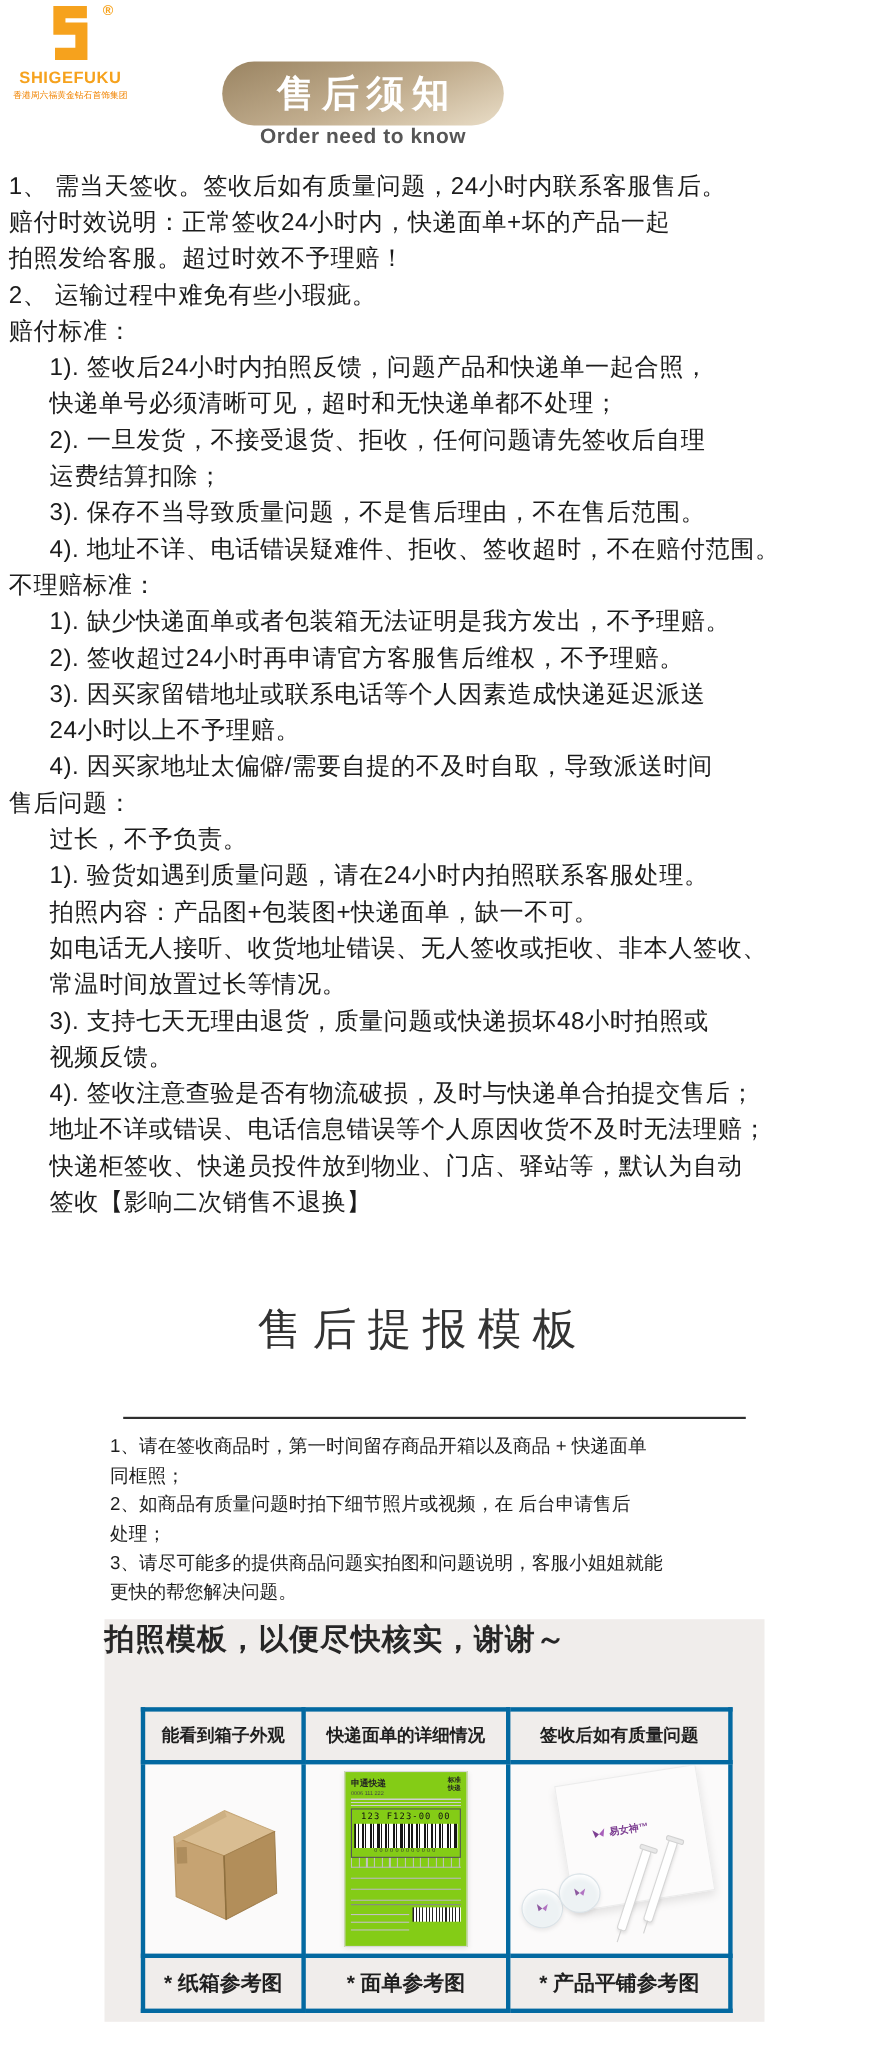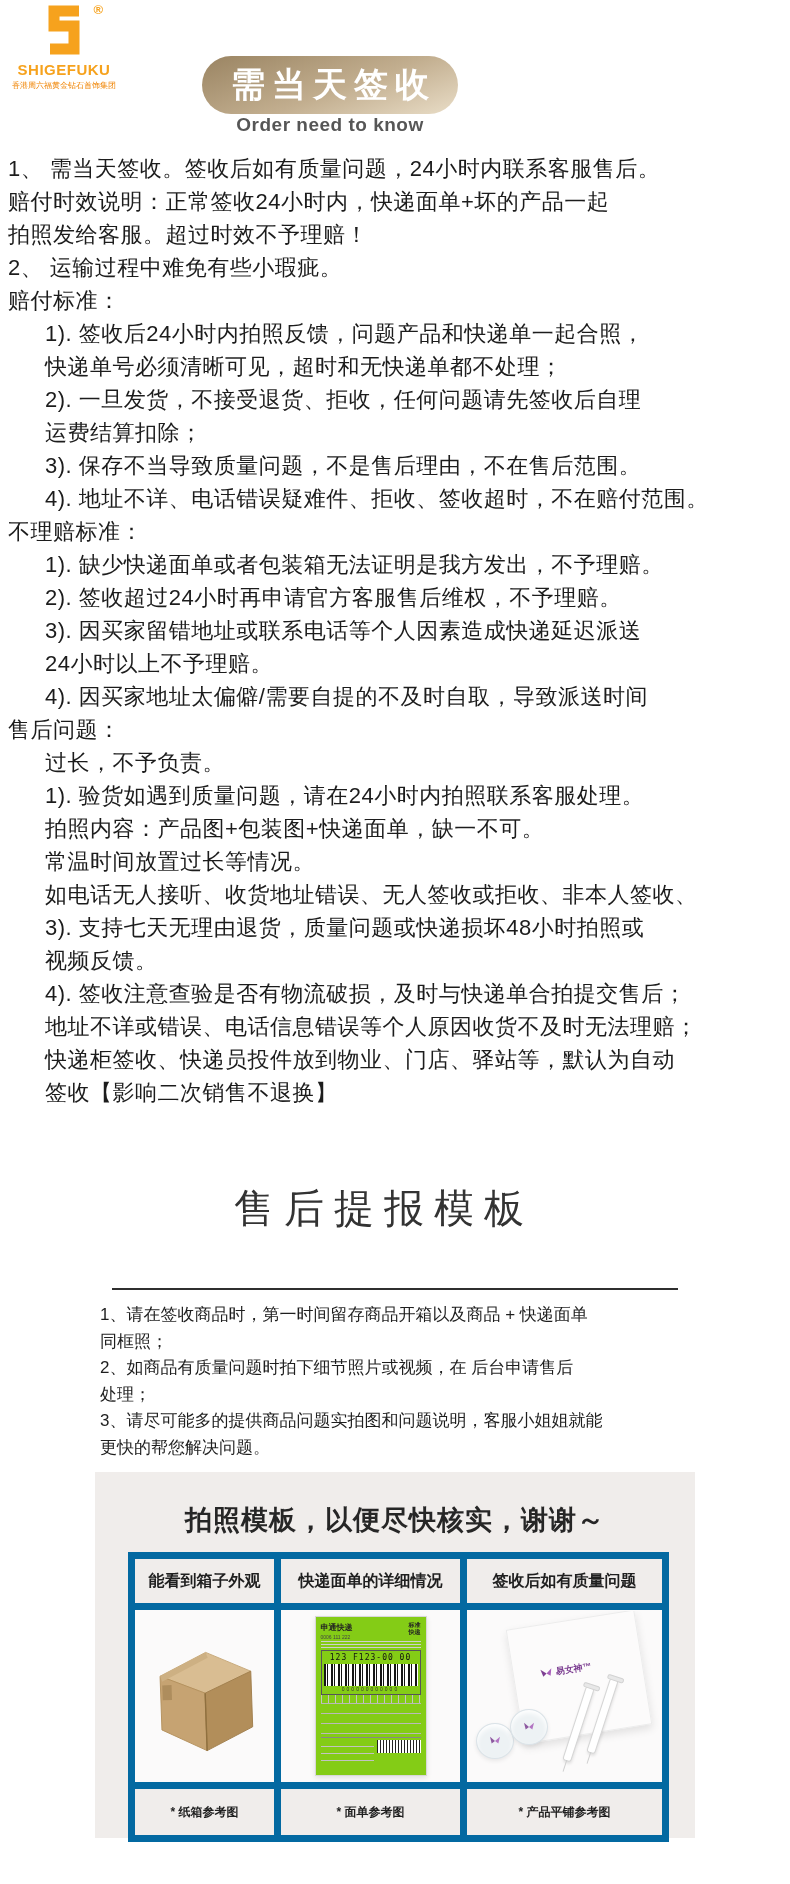--- a/index.html
+++ b/index.html
@@ -110,7 +110,7 @@
   </div>
 
   <div class="title-badge">
-    <span>需当天签收</span>
+    <span>售后须知</span>
   </div>
   <div class="subtitle">Order need to know</div>
 

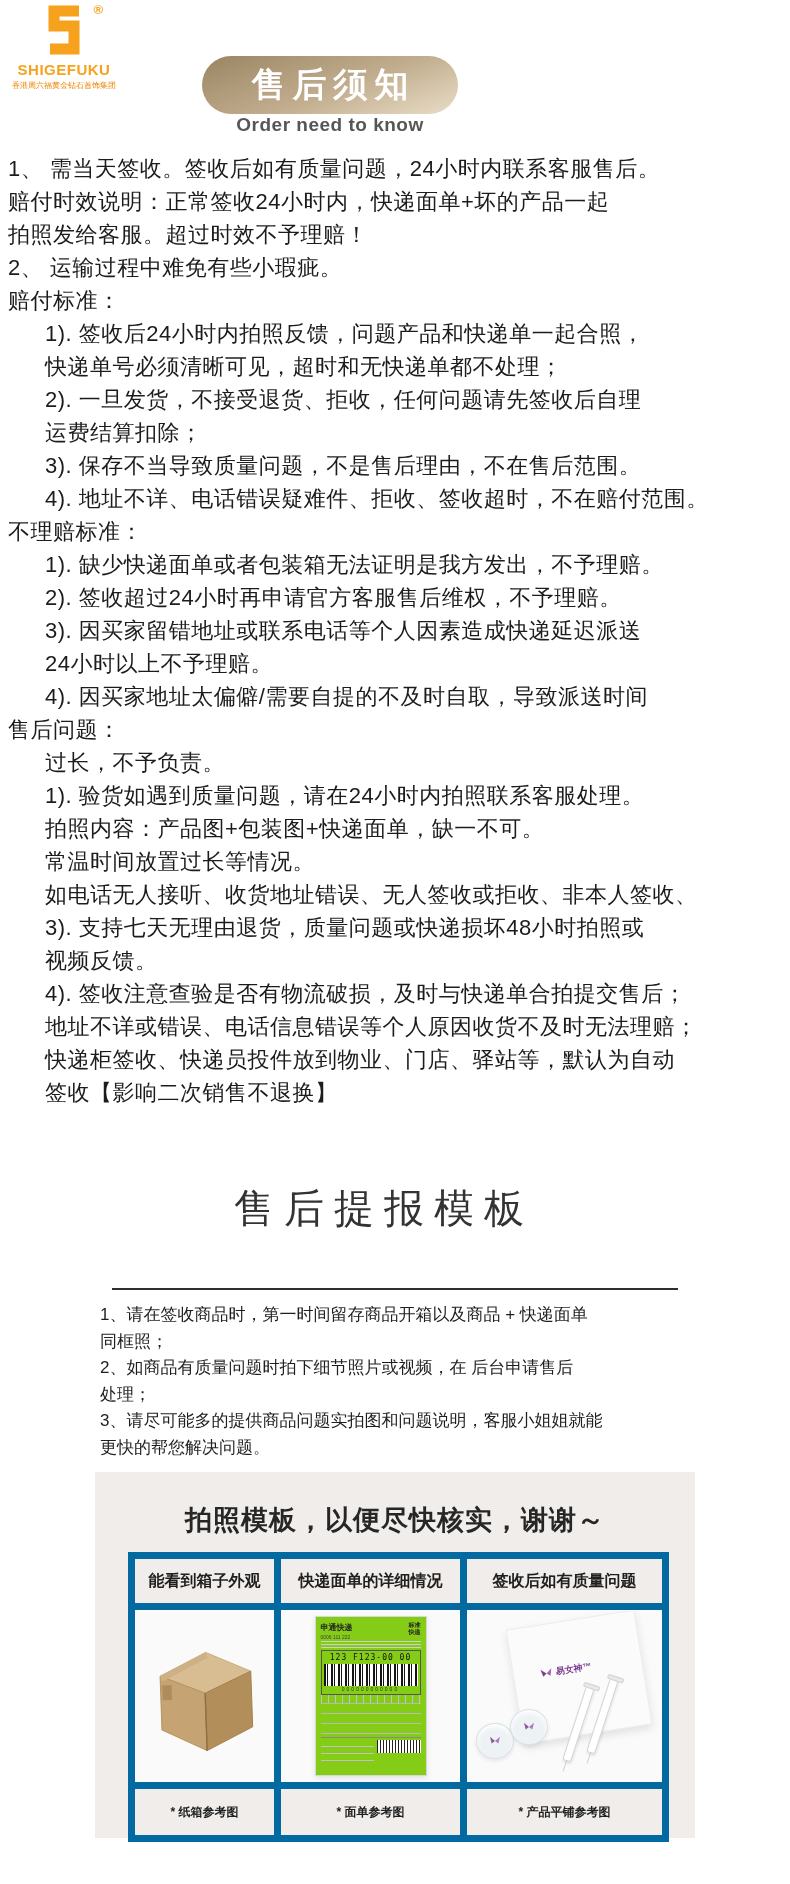--- a/index.html
+++ b/index.html
@@ -160,9 +160,9 @@
       <div class="line l1">拍照内容：产品图+包装图+快递面单，缺一不可。</div>
 
 
+      <div class="line l1">如电话无人接听、收货地址错误、无人签收或拒收、非本人签收、</div>
+
       <div class="line l1">常温时间放置过长等情况。</div>
-
-      <div class="line l1">如电话无人接听、收货地址错误、无人签收或拒收、非本人签收、</div>
 
       <div class="line l1">3). 支持七天无理由退货，质量问题或快递损坏48小时拍照或</div>
 

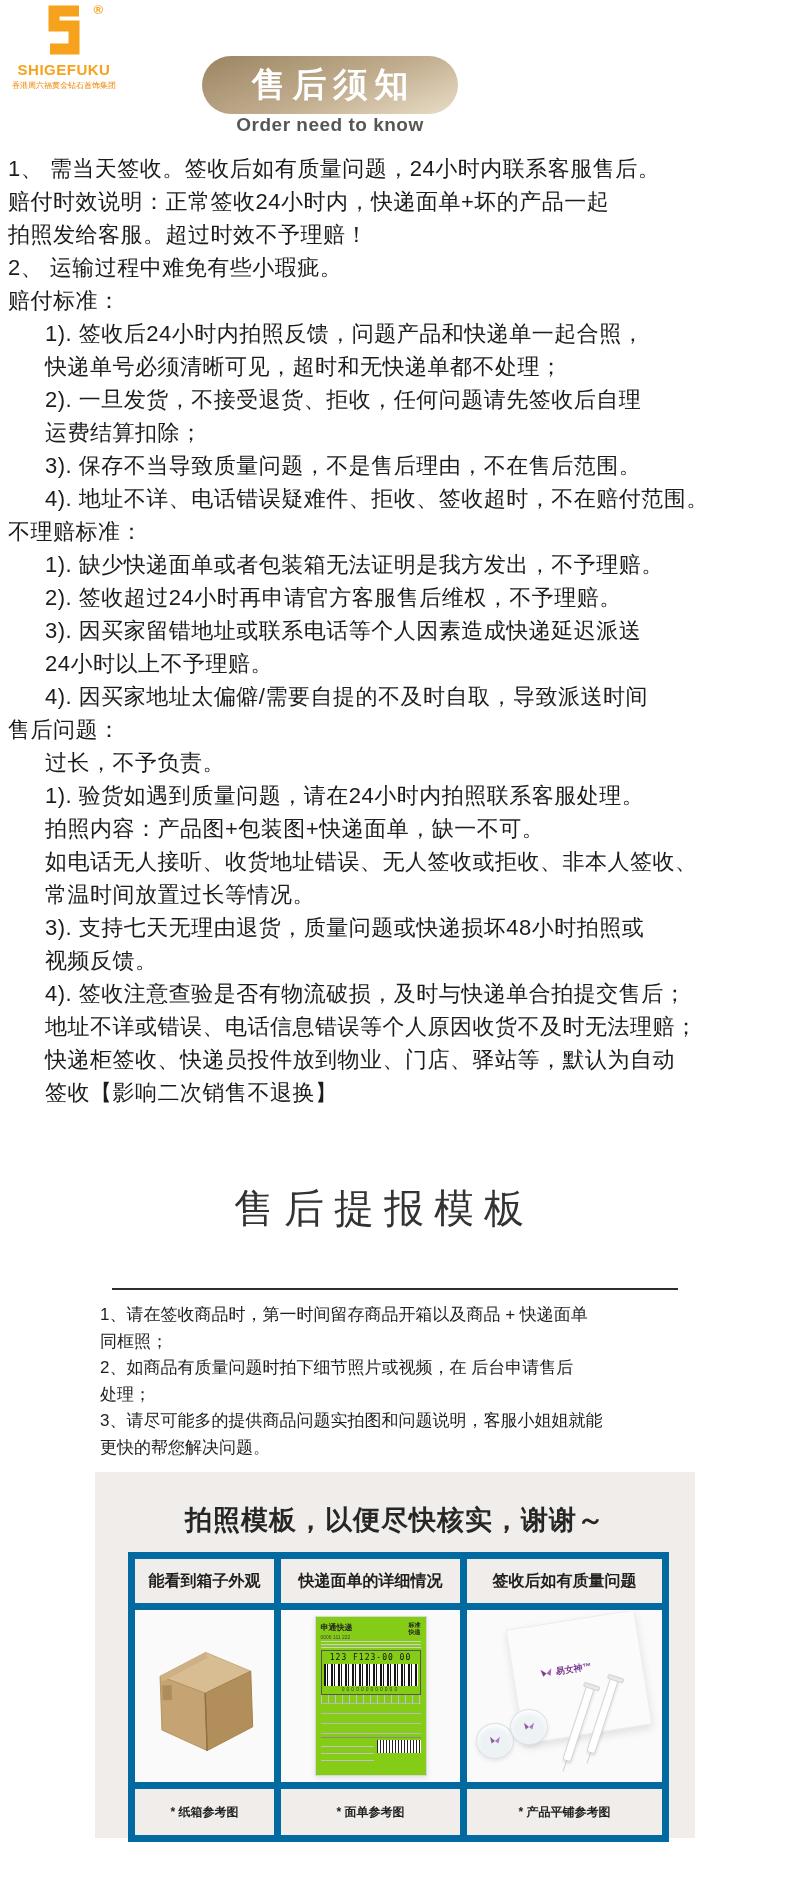--- a/index.html
+++ b/index.html
@@ -37,7 +37,7 @@
 
   
   .photo-panel{position:absolute;left:95px;top:1472px;width:600px;height:366px;background:#f0edeb;}
-  .photo-panel-title{text-align:center;padding-top:30px;font-size:27px;font-weight:bold;
+  .photo-panel-title{font-size:27px;font-weight:bold;
     color:#262626;letter-spacing:1px;}
   .photo-table{position:absolute;left:33px;top:80px;width:534px;border-collapse:collapse;
     table-layout:fixed;}

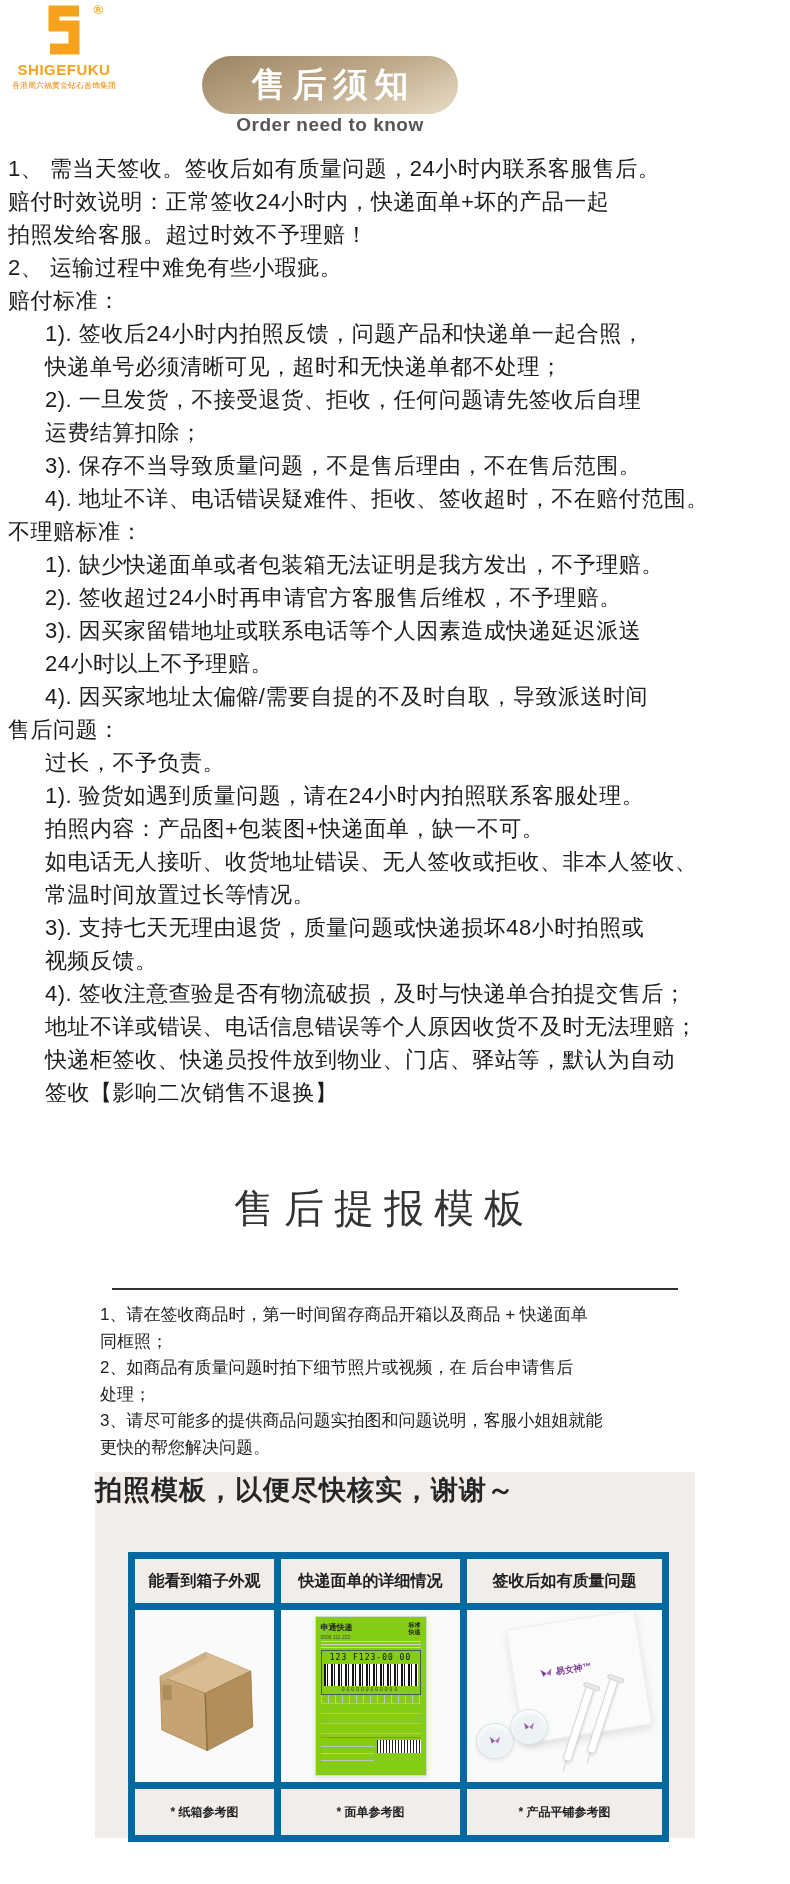--- a/index.html
+++ b/index.html
@@ -41,7 +41,7 @@
     color:#262626;letter-spacing:1px;}
   .photo-table{position:absolute;left:33px;top:80px;width:534px;border-collapse:collapse;
     table-layout:fixed;}
-  .photo-table th,.photo-table td{border:7px solid #0369a1;text-align:center;padding:0;margin-left:12px;}
+  .photo-table th,.photo-table td{border:4px solid #0369a1;text-align:center;padding:0;margin-left:12px;}
   .photo-table .hdr{height:44px;font-size:16px;font-weight:bold;color:#1f1f1f;background:#f0edeb;}
   .photo-table .img{height:172px;background:#fbfafa;vertical-align:middle;}
   .photo-table .cap{height:46px;font-size:12px;font-weight:bold;color:#1f1f1f;background:#f0edeb;}

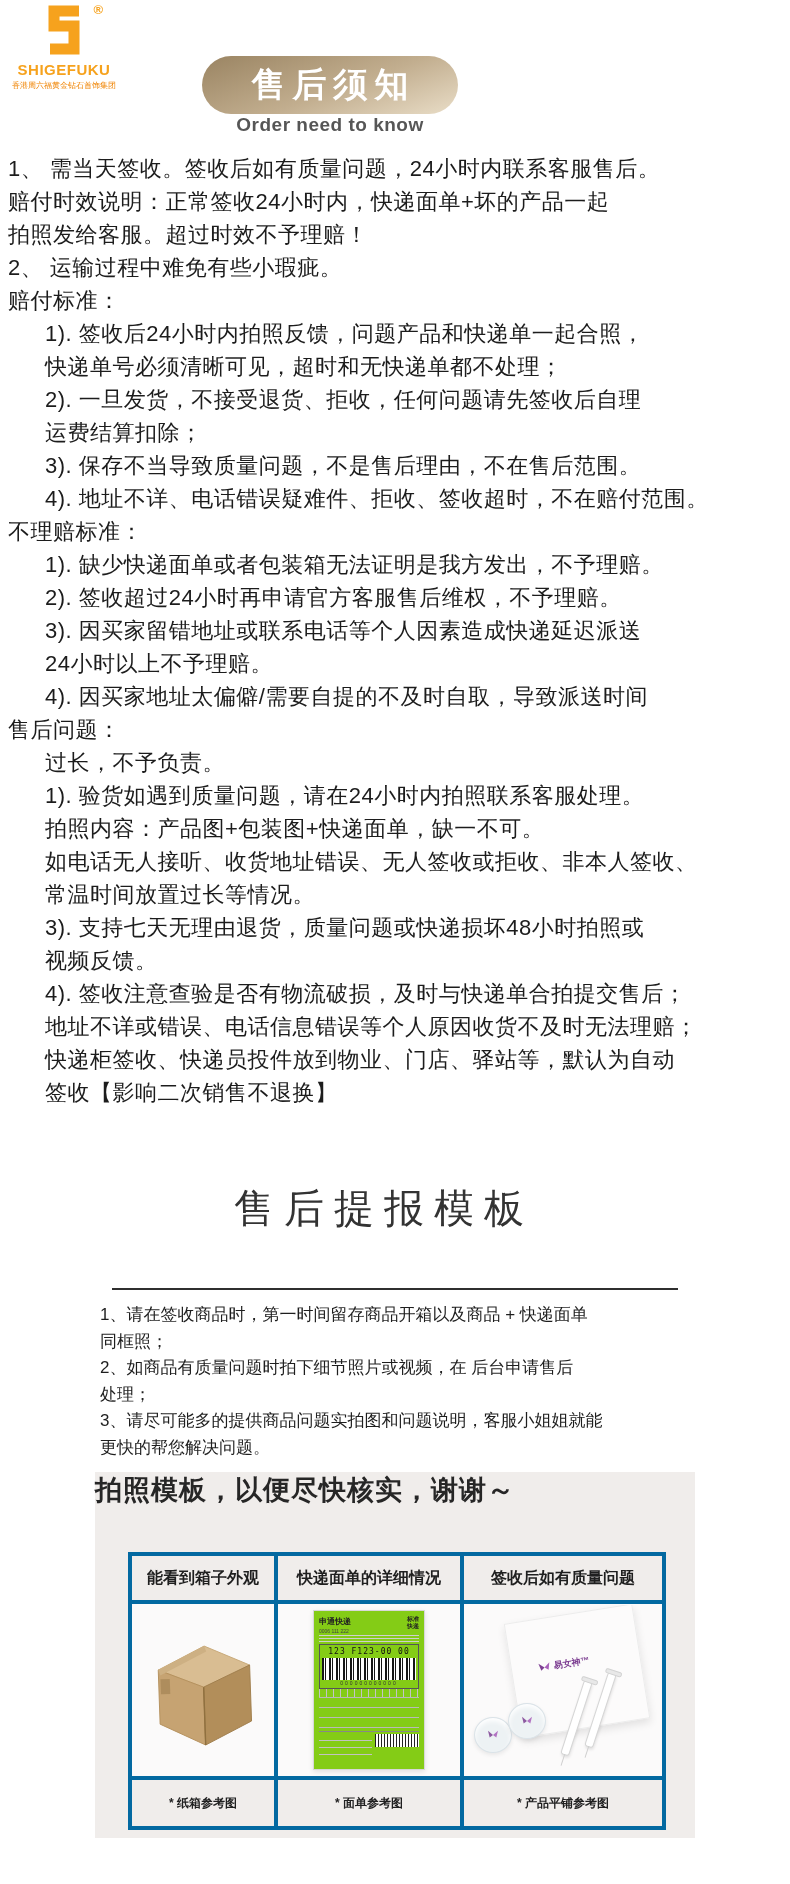--- a/index.html
+++ b/index.html
@@ -44,7 +44,7 @@
   .photo-table th,.photo-table td{border:4px solid #0369a1;text-align:center;padding:0;margin-left:12px;}
   .photo-table .hdr{height:44px;font-size:16px;font-weight:bold;color:#1f1f1f;background:#f0edeb;}
   .photo-table .img{height:172px;background:#fbfafa;vertical-align:middle;}
-  .photo-table .cap{height:46px;font-size:12px;font-weight:bold;color:#1f1f1f;background:#f0edeb;}
+  .photo-table .cap{height:46px;font-size:19px;font-weight:bold;color:#1f1f1f;background:#f0edeb;}
   .c1{width:146px}.c2{width:186px}.c3{width:202px}
 
   

